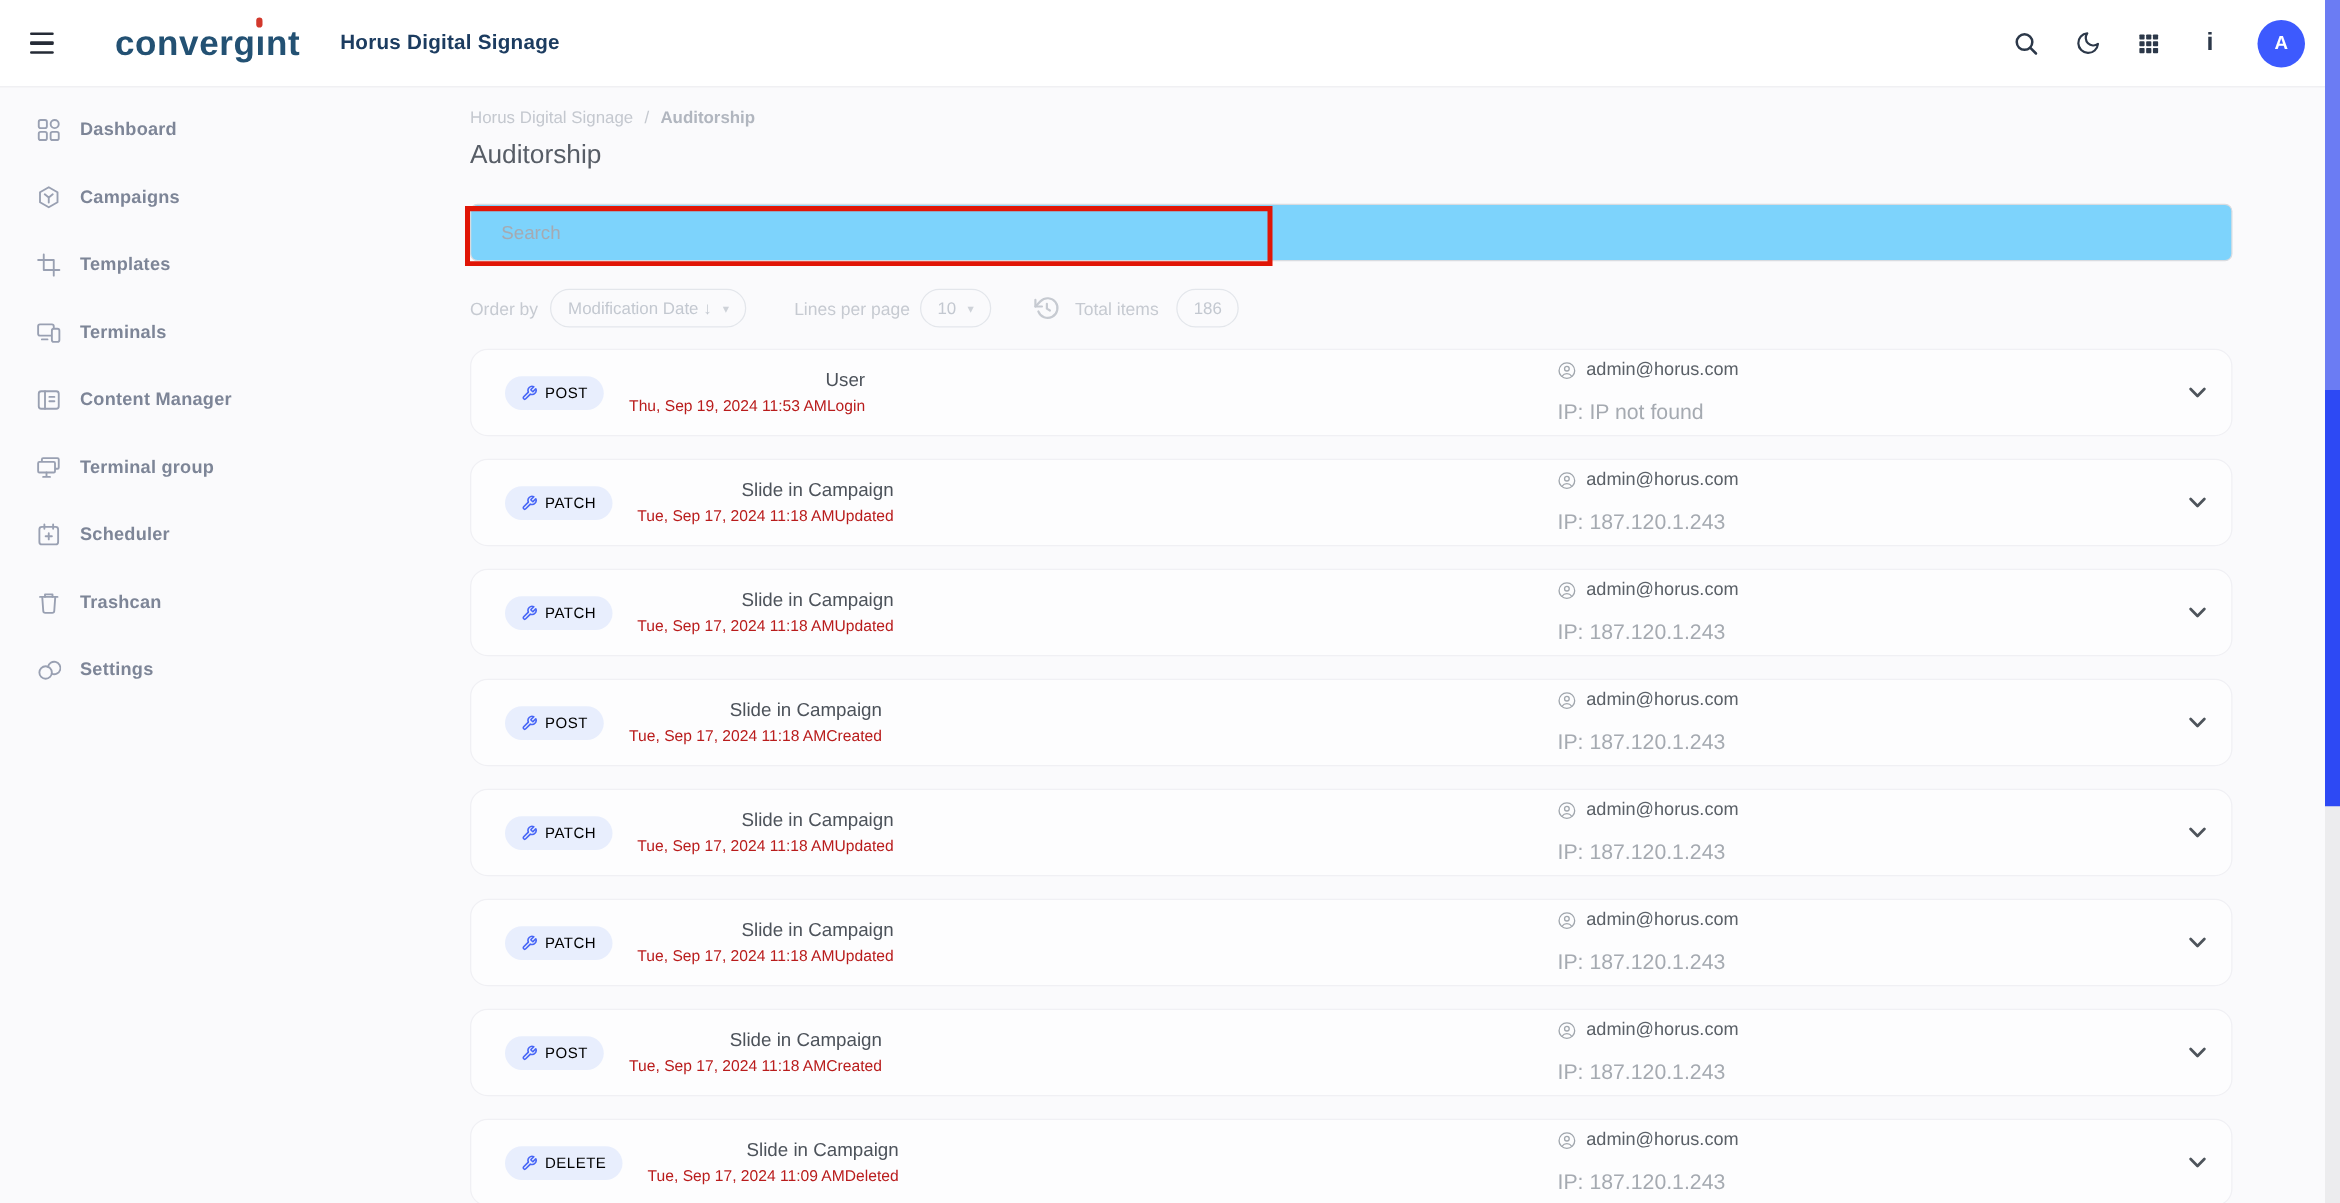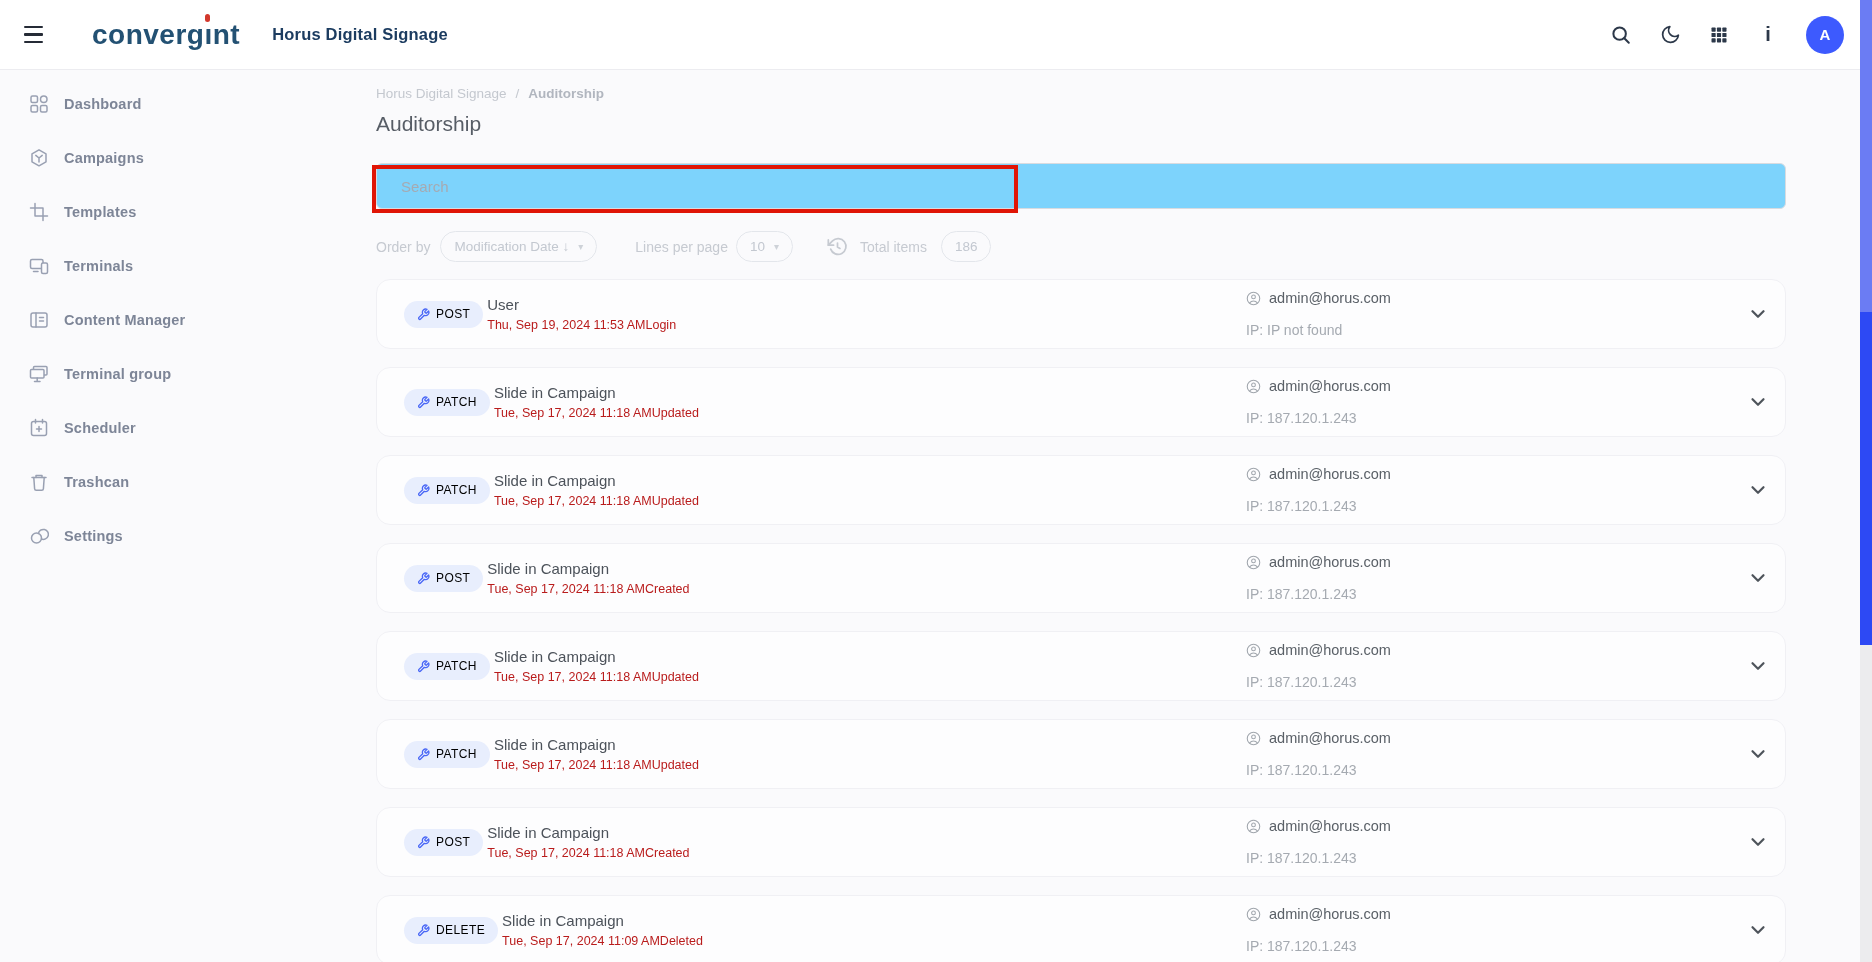--- a/index.html
+++ b/index.html
@@ -54,7 +54,7 @@
                border-radius:14px; display:flex; align-items:center; padding-left:27px; cursor:pointer; }
   .badge { height:27px; border-radius:14px; background:#e8eefd; color:#000000; display:inline-flex;
            align-items:center; gap:6px; padding:0 13px; font-size:12px; font-weight:400; letter-spacing:.4px; }
-  .row-main { margin-left:4px; }
+  .row-main { margin-left:20px;text-align:right; }
   .row-title { font-size:15px; color:#4c525a; }
   .row-sub { margin-top:5px; font-size:12.5px; color:#b91c1c; display:flex; }
   .row-user { position:absolute; left:869px; top:50%; transform:translateY(-50%); }

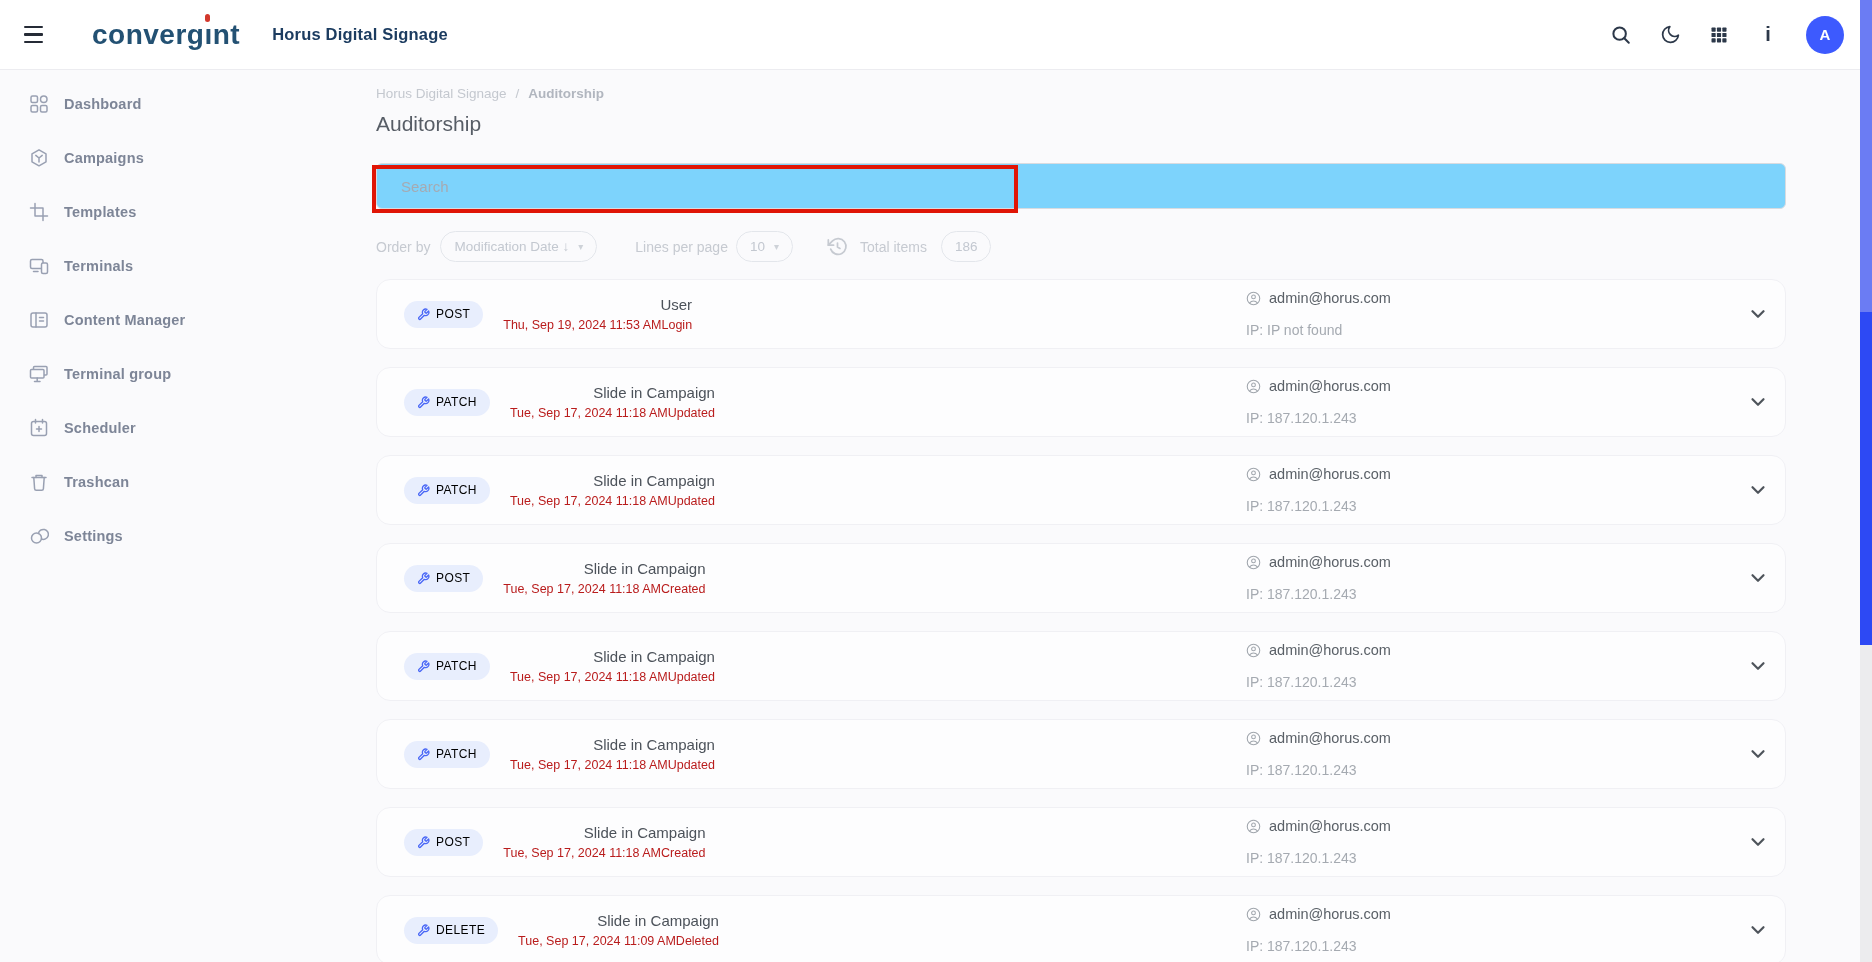--- a/index.html
+++ b/index.html
@@ -59,7 +59,7 @@
   .row-sub { margin-top:5px; font-size:12.5px; color:#b91c1c; display:flex; }
   .row-user { position:absolute; left:869px; top:50%; transform:translateY(-50%); }
   .user-line { display:flex; align-items:center; gap:8px; font-size:14.5px; color:#5a6067; }
-  .ip-line { margin-top:16px; font-size:14px; color:#a5aab1; }
+  .ip-line { margin-top:16px; font-size:17px; color:#a5aab1; }
   .chev { position:absolute; right:8px; top:50%; transform:translateY(-50%); width:38px; height:38px;
           display:flex; align-items:center; justify-content:center; }
 

